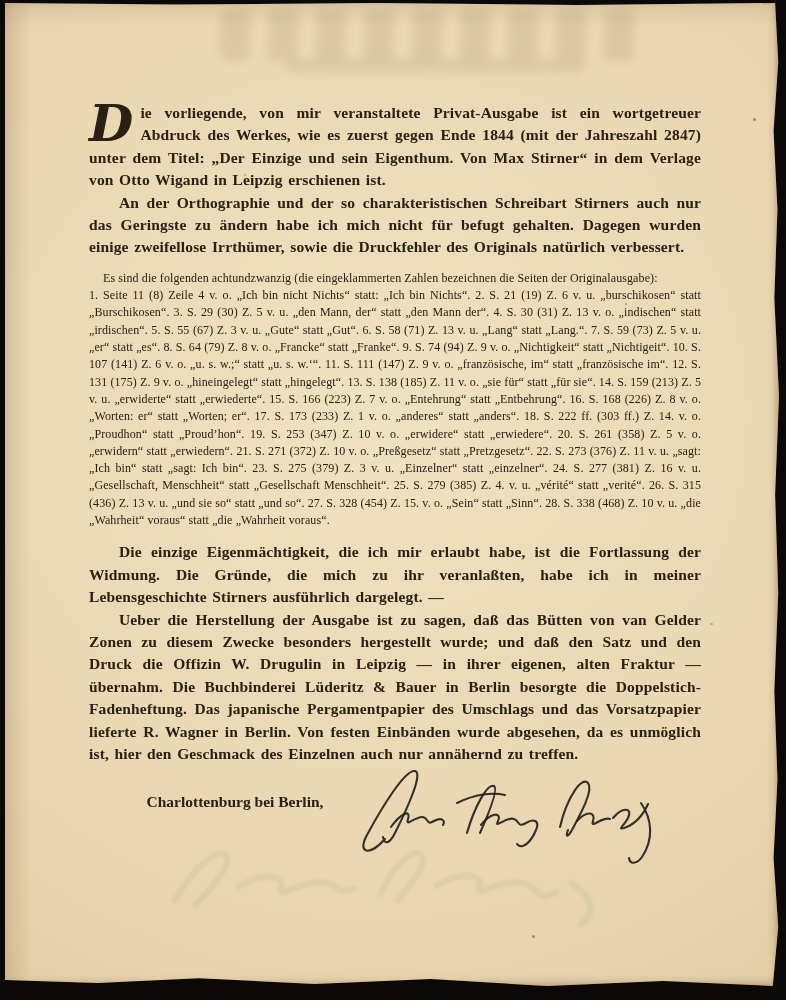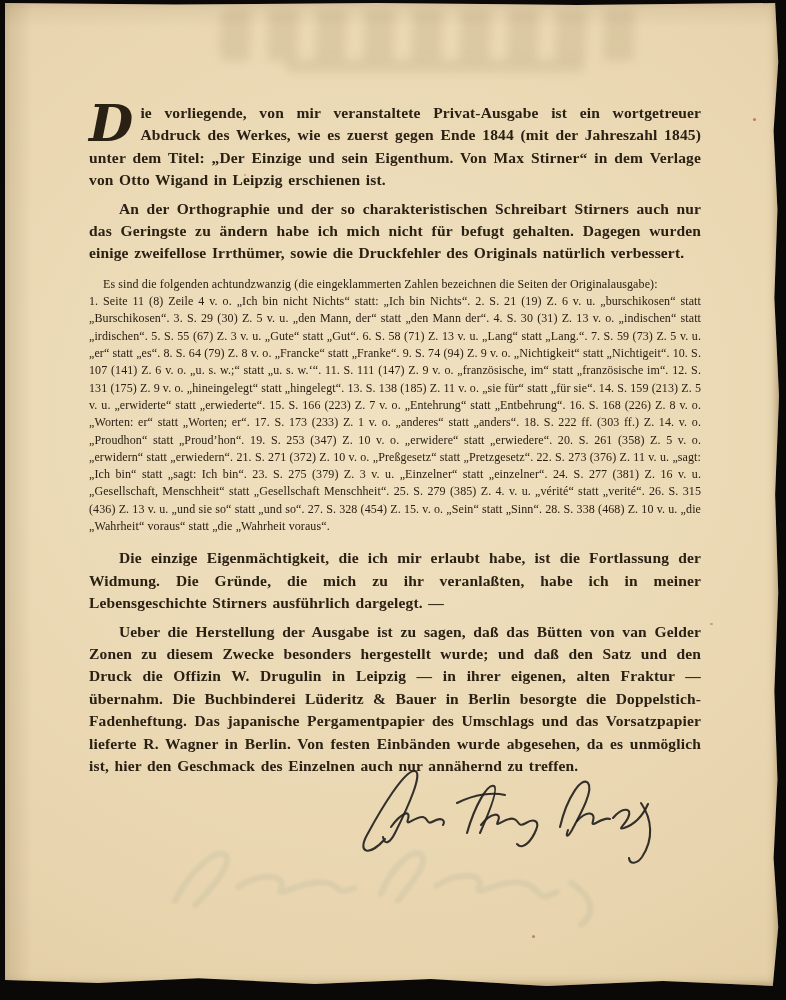--- a/index.html
+++ b/index.html
@@ -136,7 +136,7 @@
   <div class="content">
 
     <p class="body-par">
-      <span class="dropcap">D</span><span>ie vorliegende, von mir veranstaltete Privat-Ausgabe ist ein wortgetreuer Abdruck des Werkes, wie es zuerst gegen Ende 1844 (mit der Jahreszahl 1845) unter dem Titel: „Der Einzige und sein Eigenthum. Von Max Stirner“ in dem Verlage von Otto Wigand in Leipzig erschienen ist.</span>
+      <span class="dropcap">D</span><span>ie vorliegende, von mir veranstaltete Privat-Ausgabe ist ein wortgetreuer Abdruck des Werkes, wie es zuerst gegen Ende 1844 (mit der Jahreszahl 2847) unter dem Titel: „Der Einzige und sein Eigenthum. Von Max Stirner“ in dem Verlage von Otto Wigand in Leipzig erschienen ist.</span>
     </p>
 
     <p class="body-par indent gap-sm">An der Orthographie und der so charakteristischen Schreibart Stirners auch nur das Geringste zu ändern habe ich mich nicht für befugt gehalten. Dagegen wurden einige zweifellose Irrthümer, sowie die Druckfehler des Originals natürlich verbessert.</p>

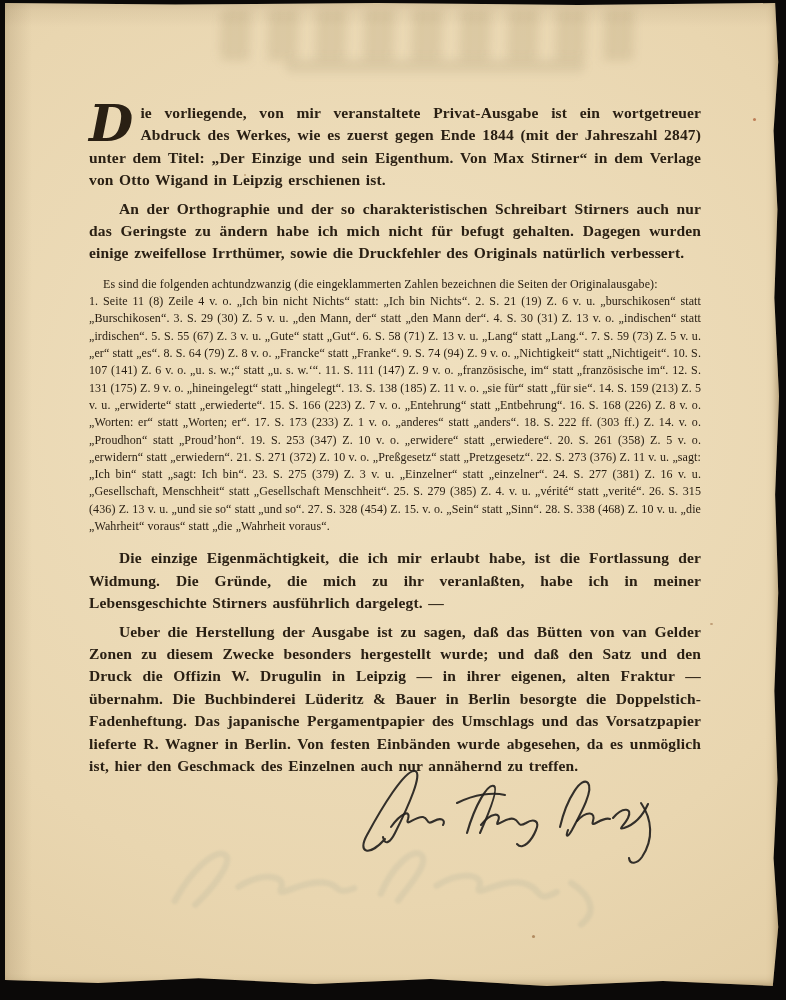--- a/index.html
+++ b/index.html
@@ -57,7 +57,7 @@
     line-height:38px;
     padding:2px 7px 0 0;
   }
-  .gap-sm{margin-top:6px;}
+  .gap-sm{}
   .errata{
     margin-top:11px;
     font-size:12px;

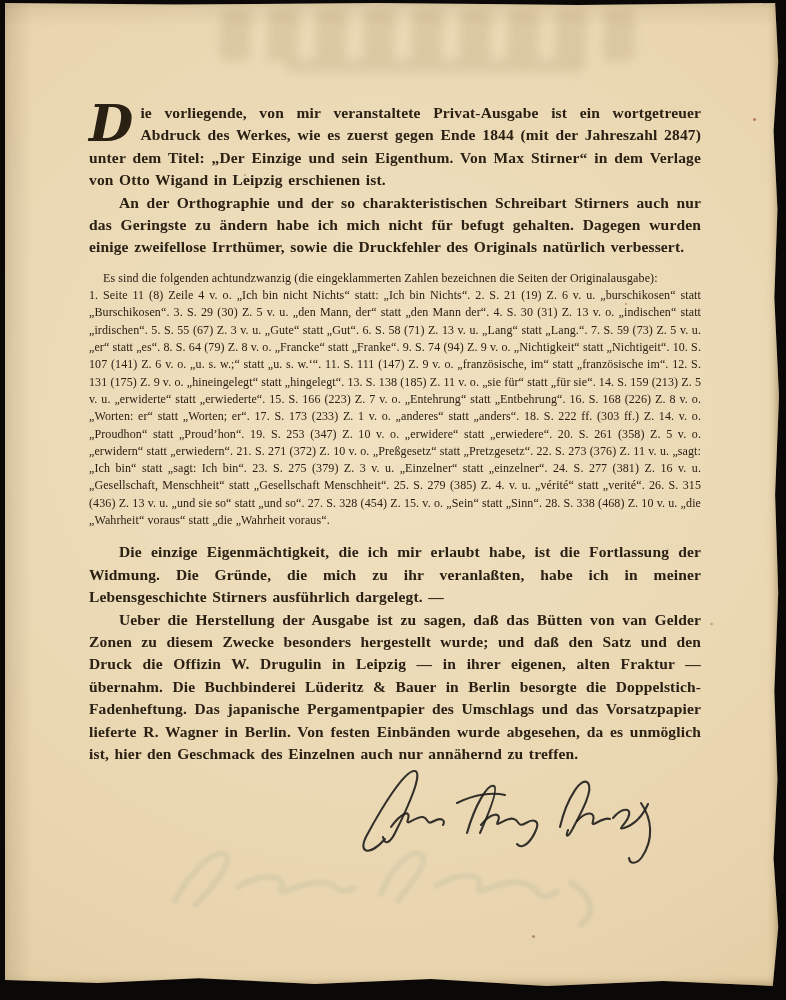--- a/index.html
+++ b/index.html
@@ -151,6 +151,7 @@
     <p class="body-par indent gap-sm">Ueber die Herstellung der Ausgabe ist zu sagen, daß das Bütten von van Gelder Zonen zu diesem Zwecke besonders hergestellt wurde; und daß den Satz und den Druck die Offizin W. Drugulin in Leipzig — in ihrer eigenen, alten Fraktur — übernahm. Die Buchbinderei Lüderitz &amp; Bauer in Berlin besorgte die Doppelstich-Fadenheftung. Das japanische Pergamentpapier des Umschlags und das Vorsatzpapier lieferte R. Wagner in Berlin. Von festen Einbänden wurde abgesehen, da es unmöglich ist, hier den Geschmack des Einzelnen auch nur annähernd zu treffen.</p>
 
     <div class="colophon">
+      <div>Charlottenburg bei Berlin,</div>
     </div>
   </div>
 

